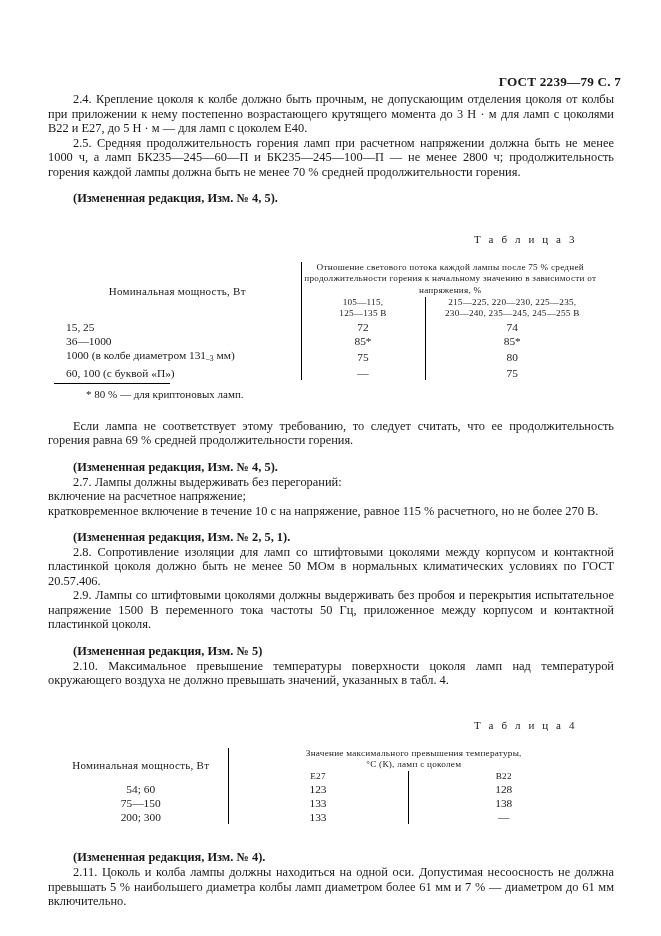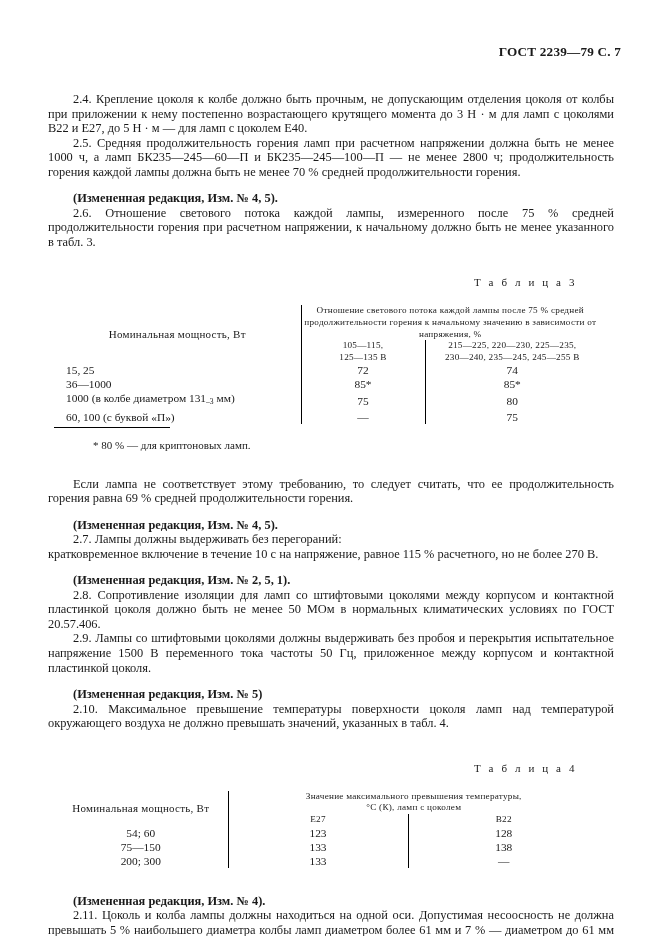--- a/index.html
+++ b/index.html
@@ -25,7 +25,7 @@
   
   .page-header {
     position: absolute;
-    top: 44px;
+    top: 74px;
     right: 40px;
     font-size: 13.2px;
     font-weight: bold;

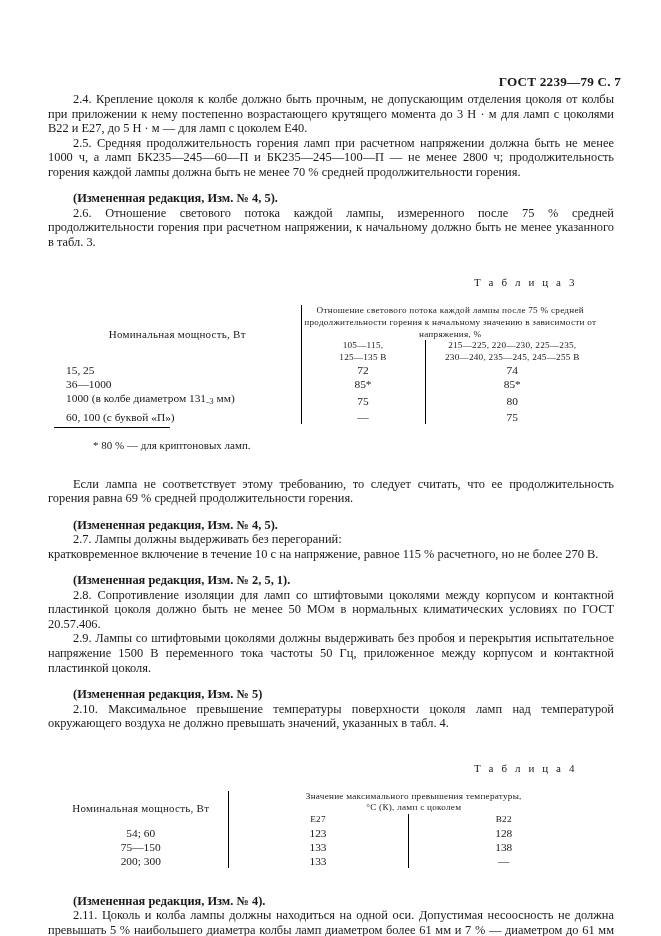--- a/index.html
+++ b/index.html
@@ -145,7 +145,6 @@
     <p class="para">2.4.  Крепление цоколя к колбе должно быть прочным, не допускающим отделения цоколя от колбы при приложении к нему постепенно возрастающего крутящего момента до 3 Н · м для ламп с цоколями В22 и Е27, до 5 Н · м — для ламп с цоколем Е40.</p>
     <p class="para">2.5.  Средняя продолжительность горения ламп при расчетном напряжении должна быть не менее 1000 ч, а ламп БК235—245—60—П и БК235—245—100—П — не менее 2800 ч; продолжительность горения каждой лампы должна быть не менее 70 % средней продолжительности горения.</p>
     <p class="para bold">(Измененная редакция, Изм. № 4, 5).</p>
-    <p class="para">2.6.  Отношение светового потока каждой лампы, измеренного после 75 % средней продолжительности горения при расчетном напряжении, к начальному должно быть не менее указанного в табл. 3.</p>
 
     <div class="sp-14"></div>
     <div class="tbl-caption">Т а б л и ц а  3</div>

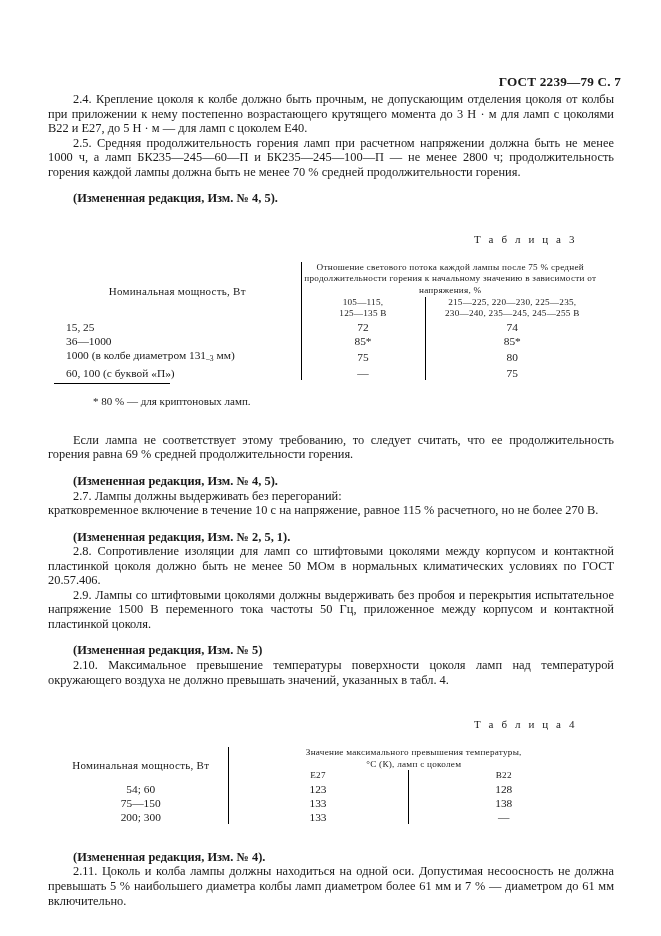--- a/index.html
+++ b/index.html
@@ -125,7 +125,7 @@
   }
   .footnote {
     font-size: 11px;
-    margin: 11px;
+    margin: 4px;
     padding-left: 28px;
     line-height: 13px;
   }

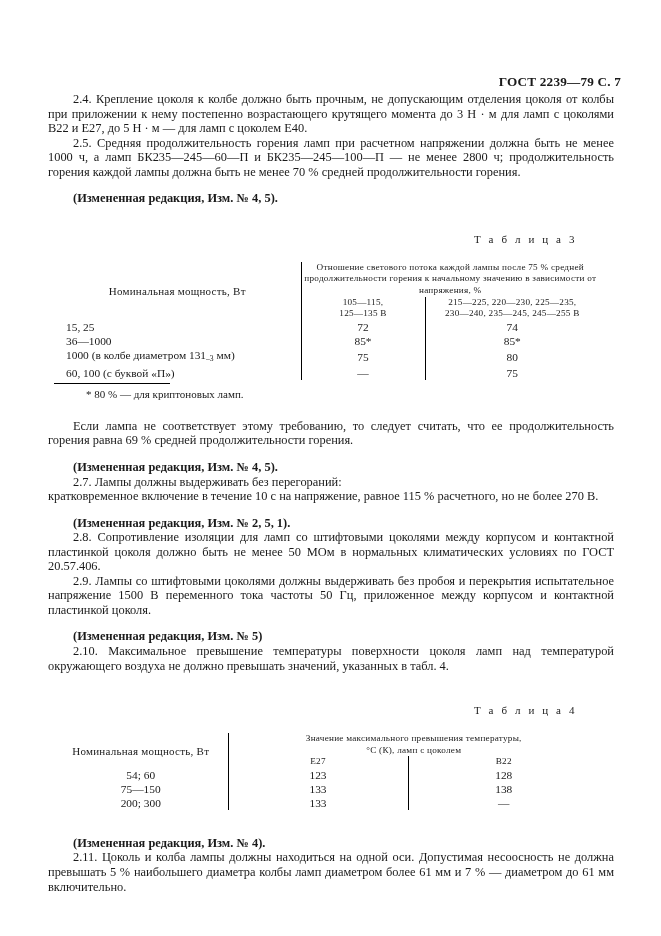--- a/index.html
+++ b/index.html
@@ -206,6 +206,7 @@
     <p class="para">Если лампа не соответствует этому требованию, то следует считать, что ее продолжительность горения равна 69 % средней продолжительности горения.</p>
     <p class="para bold">(Измененная редакция, Изм. № 4, 5).</p>
     <p class="para">2.7.  Лампы должны выдерживать без перегораний:</p>
+    <p class="para noindent">включение на расчетное напряжение;</p>
     <p class="para noindent">кратковременное включение в течение 10 с на напряжение, равное 115 % расчетного, но не более 270 В.</p>
     <p class="para bold">(Измененная редакция, Изм. № 2, 5, 1).</p>
     <p class="para">2.8.  Сопротивление изоляции для ламп со штифтовыми цоколями между корпусом и контактной пластинкой цоколя должно быть не менее 50 МОм в нормальных климатических условиях по ГОСТ 20.57.406.</p>

